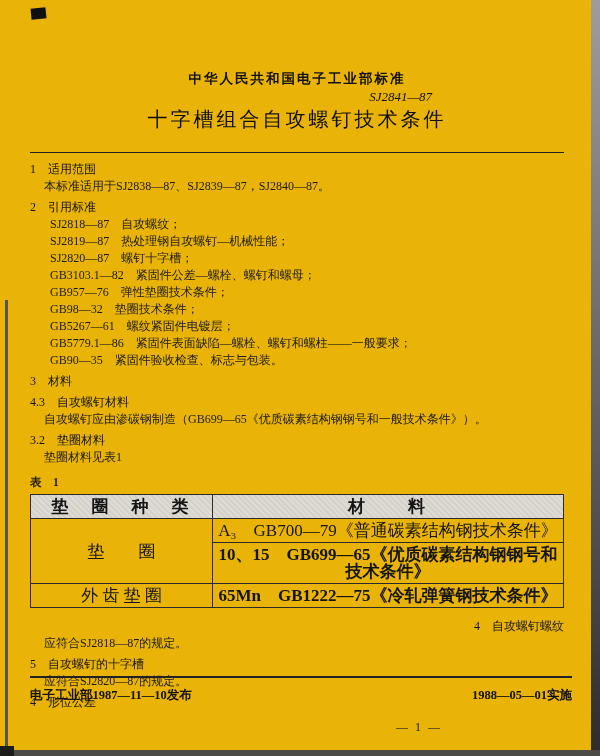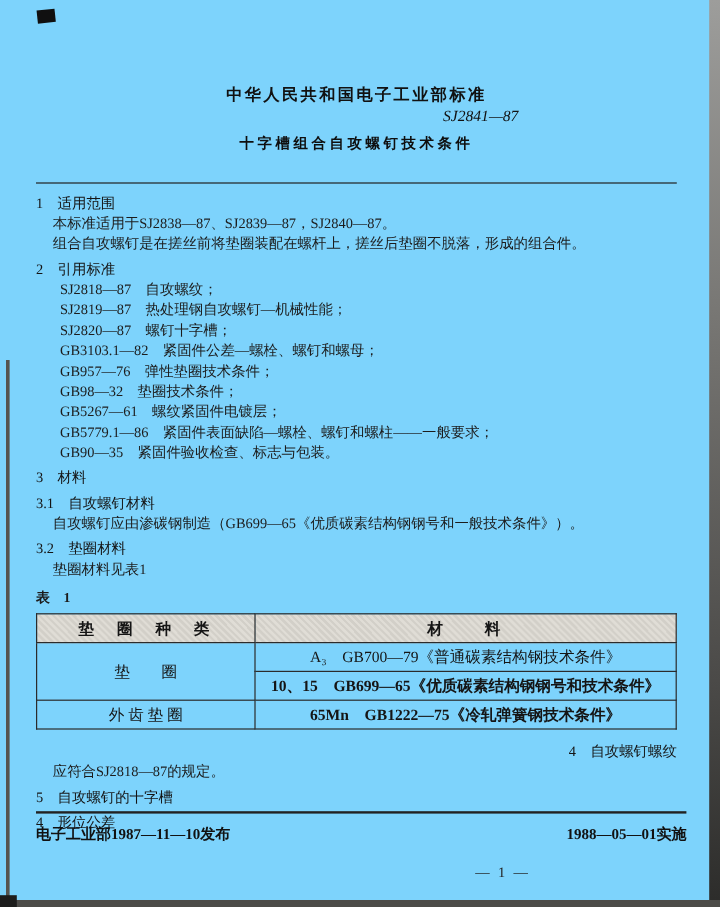--- a/index.html
+++ b/index.html
@@ -12,7 +12,7 @@
   }
   .page {
     position:absolute; inset:0;
-    background:#7dd3fc;
+    background:#eab308;
   }
   .content {
     position:absolute; left:30px; right:36px; top:70px;

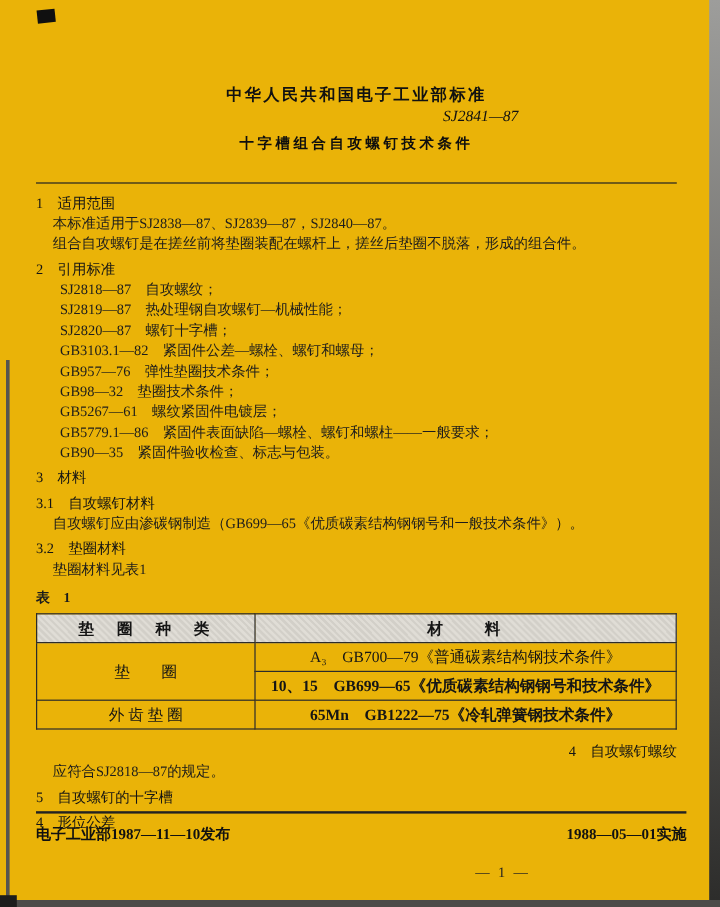--- a/index.html
+++ b/index.html
@@ -26,7 +26,7 @@
     font-size:13px; margin-top:1px; color:#111;
   }
   .doc-title {
-    text-align:center; font-weight:bold; font-size:12px; letter-spacing:3px;
+    text-align:center; font-weight:normal; font-size:20px; letter-spacing:3px;
     margin-top:6px; color:#0e0e0e;
   }
   .head-rule { border-top:1.5px solid #222; margin-top:24px; margin-bottom:8px; }

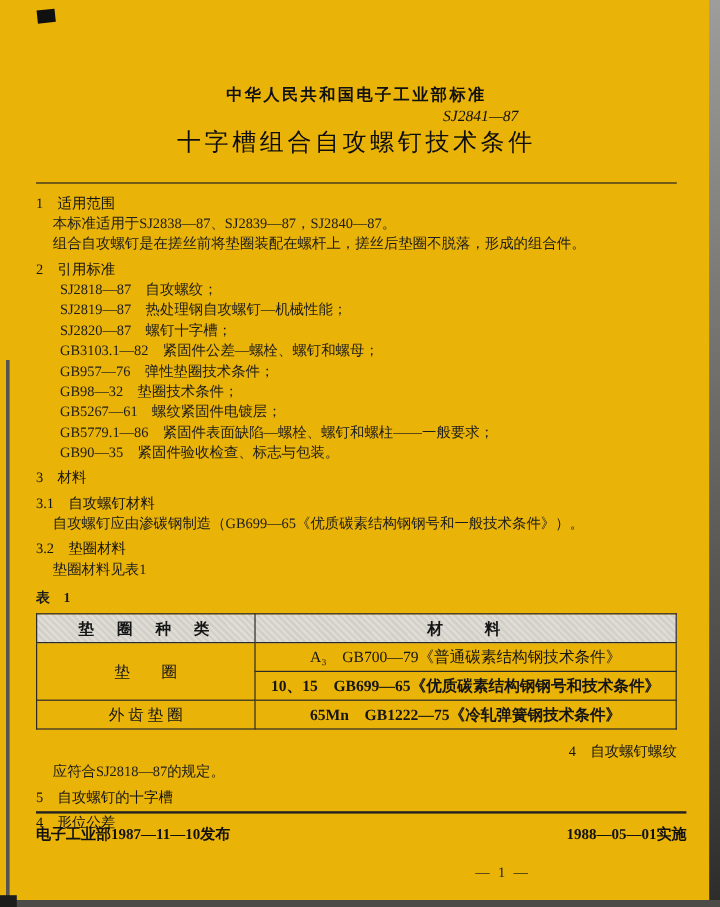--- a/index.html
+++ b/index.html
@@ -90,7 +90,6 @@
 
     <div class="sec-heading">1　适用范围</div>
     <div class="para">本标准适用于SJ2838—87、SJ2839—87，SJ2840—87。</div>
-    <div class="para">组合自攻螺钉是在搓丝前将垫圈装配在螺杆上，搓丝后垫圈不脱落，形成的组合件。</div>
 
     <div class="sec-heading">2　引用标准</div>
     <div class="ref-item">SJ2818—87　自攻螺纹；</div>

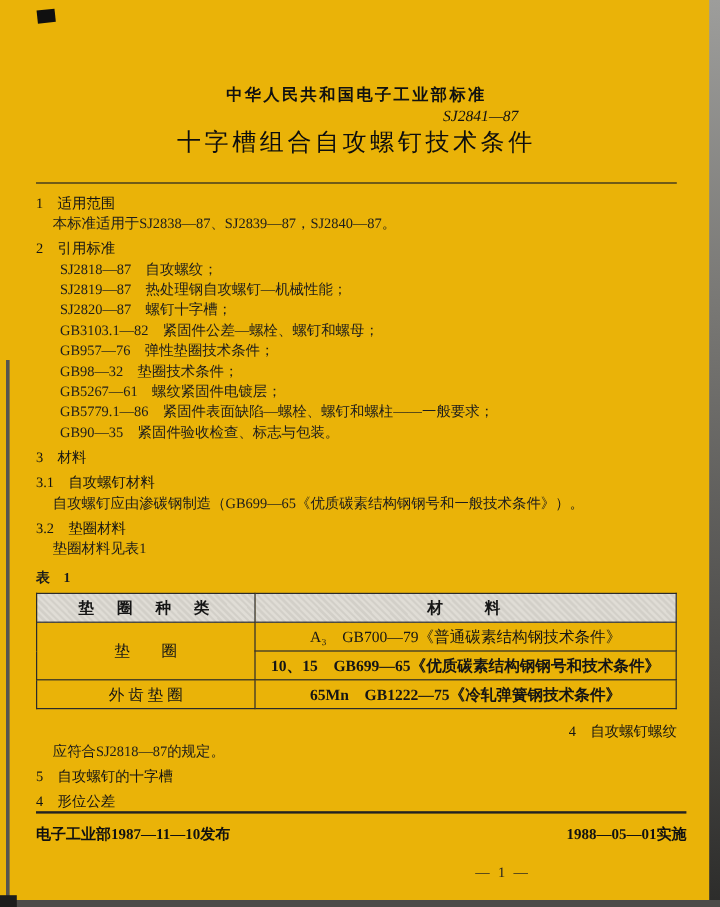--- a/index.html
+++ b/index.html
@@ -103,7 +103,7 @@
     <div class="ref-item">GB90—35　紧固件验收检查、标志与包装。</div>
 
     <div class="sec-heading">3　材料</div>
-    <div class="sec-heading">3.1　自攻螺钉材料</div>
+    <div class="sec-heading">4.3　自攻螺钉材料</div>
     <div class="para">自攻螺钉应由渗碳钢制造（GB699—65《优质碳素结构钢钢号和一般技术条件》）。</div>
     <div class="sec-heading">3.2　垫圈材料</div>
     <div class="para">垫圈材料见表1</div>

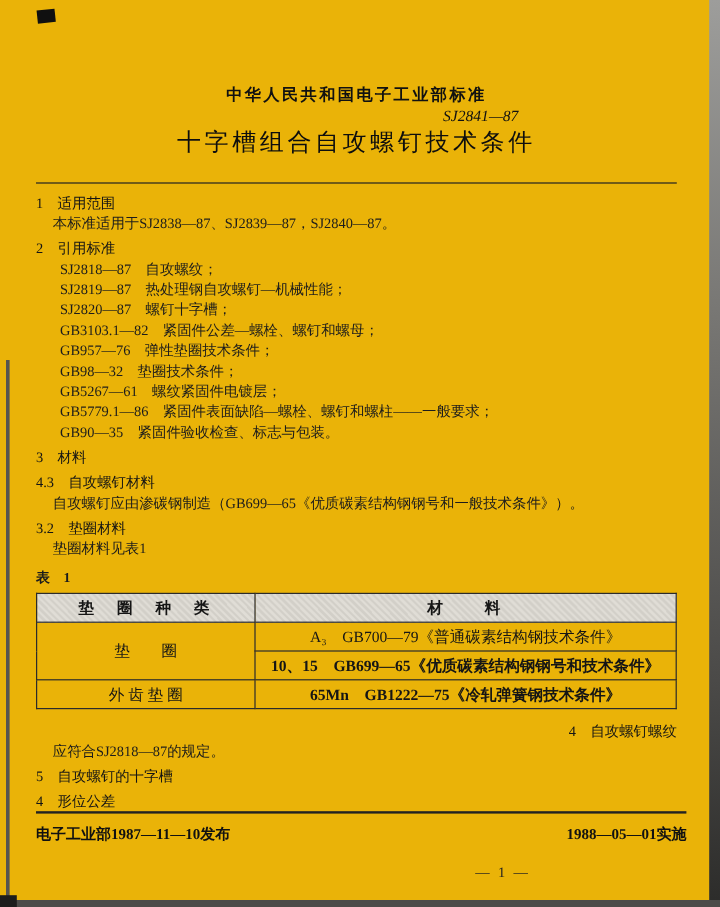--- a/index.html
+++ b/index.html
@@ -34,7 +34,7 @@
   .para { padding-left:14px; }
   .ref-item { padding-left:20px; }
   .table-caption { text-align:left; font-weight:bold; font-size:11.5px; margin:8px 0 3px; }
-  table.mat { width:100%; border-collapse:collapse; font-size:13px; table-layout:fixed; }
+  table.mat { width:100%; border-collapse:collapse; font-size:17px; table-layout:fixed; }
   table.mat th, table.mat td {
     border:1px solid #2b2b2b; text-align:center; padding:3px 4px; color:#151515;
   }

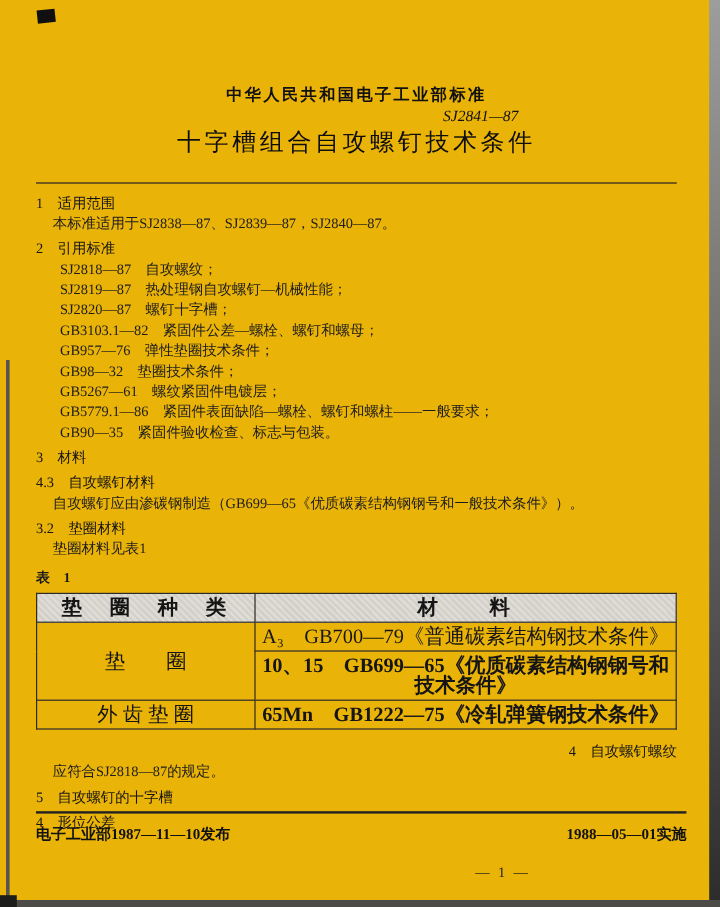--- a/index.html
+++ b/index.html
@@ -133,6 +133,7 @@
     <div class="sec-heading after-table">4　自攻螺钉螺纹</div>
     <div class="para">应符合SJ2818—87的规定。</div>
     <div class="sec-heading">5　自攻螺钉的十字槽</div>
+    <div class="para">应符合SJ2820—87的规定。</div>
     <div class="sec-heading">4　形位公差</div>
 
   </div>

